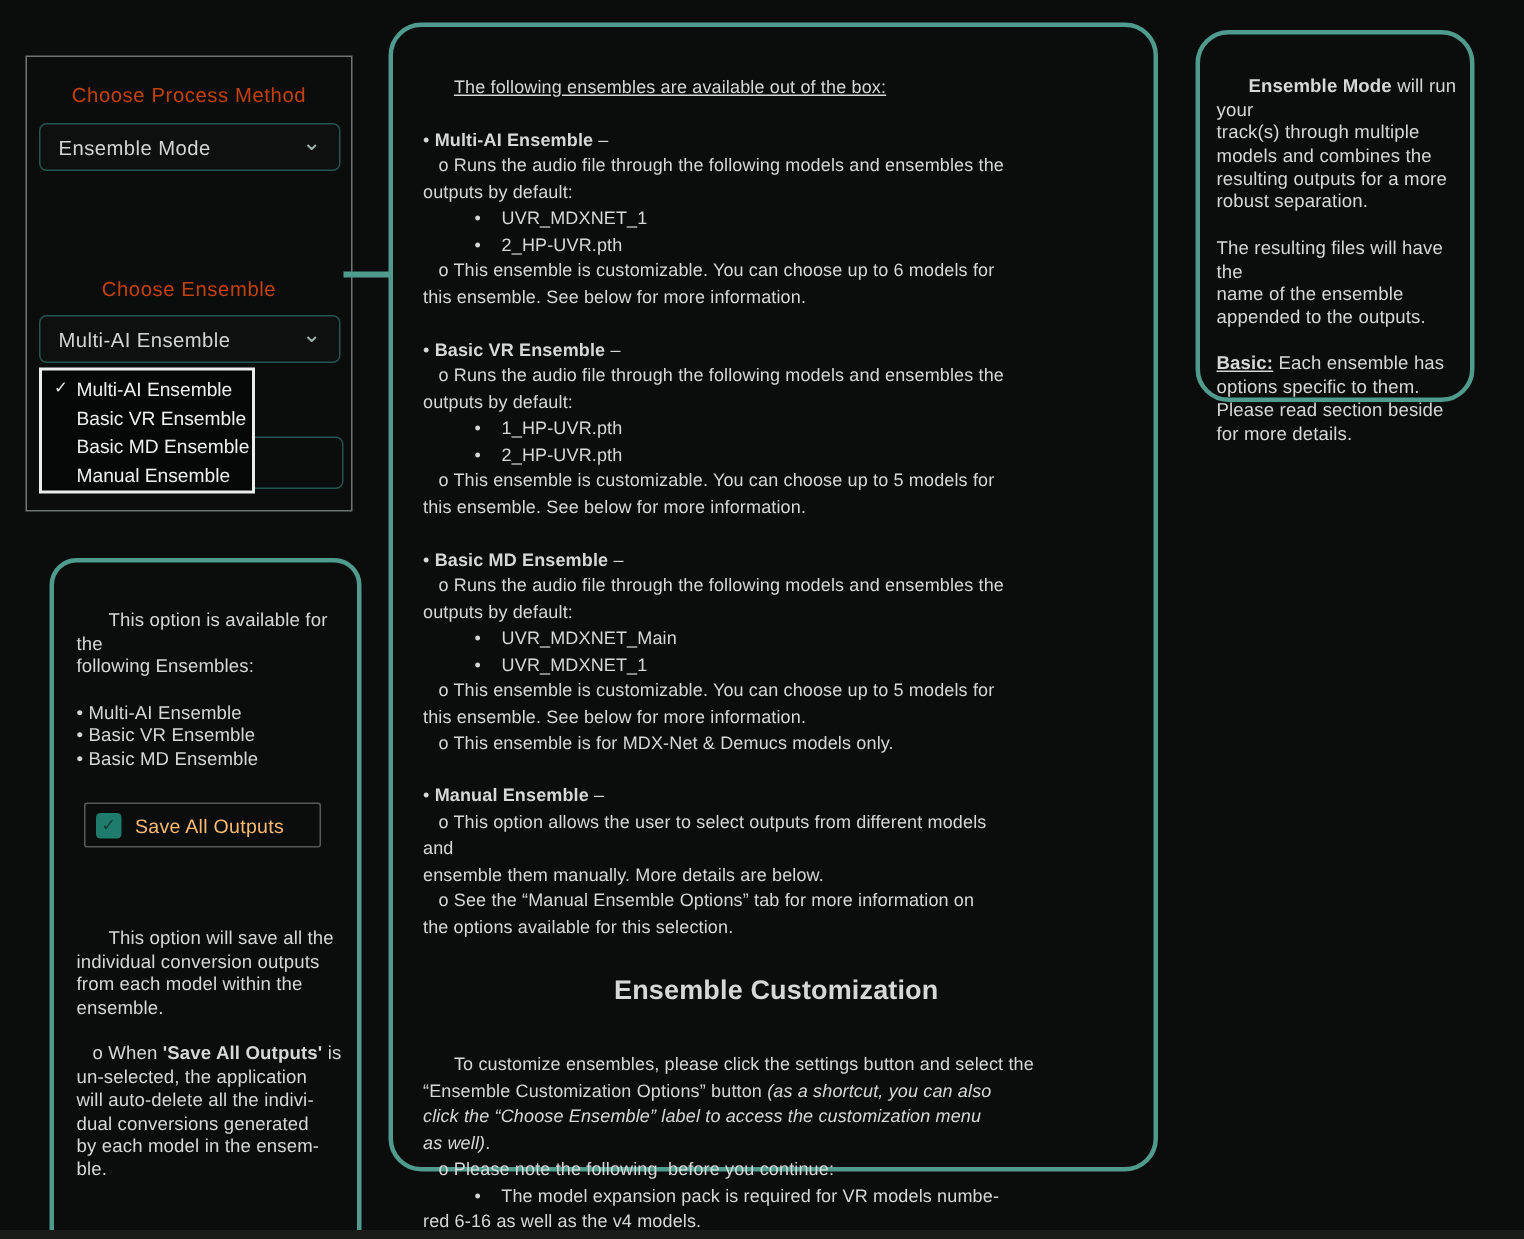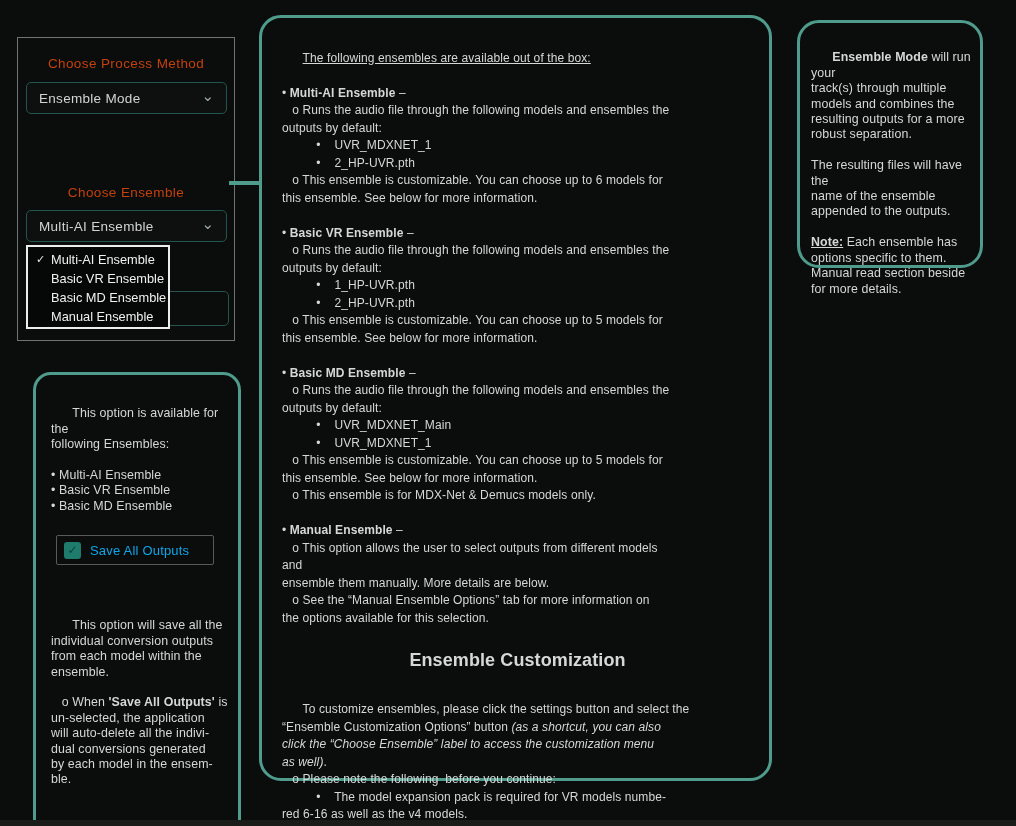--- a/index.html
+++ b/index.html
@@ -188,7 +188,7 @@
 name of the ensemble
 appended to the outputs.
 
-</span><span class="b u">Note:</span><span> Each ensemble has
+</span><span class="b u">Basic:</span><span> Each ensemble has
 options specific to them.
 Manual read section beside
 for more details.</span>

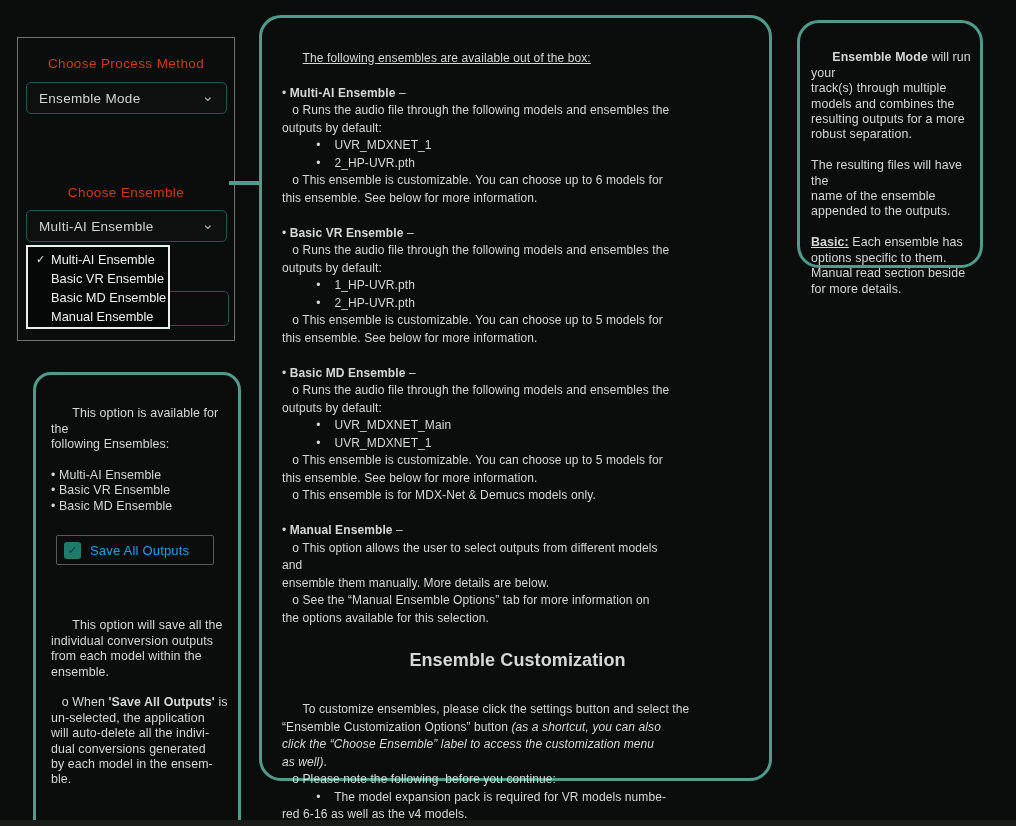--- a/index.html
+++ b/index.html
@@ -190,7 +190,7 @@
 
 </span><span class="b u">Basic:</span><span> Each ensemble has
 options specific to them.
-Manual read section beside
+Please read section beside
 for more details.</span>
     </div>
   </div>

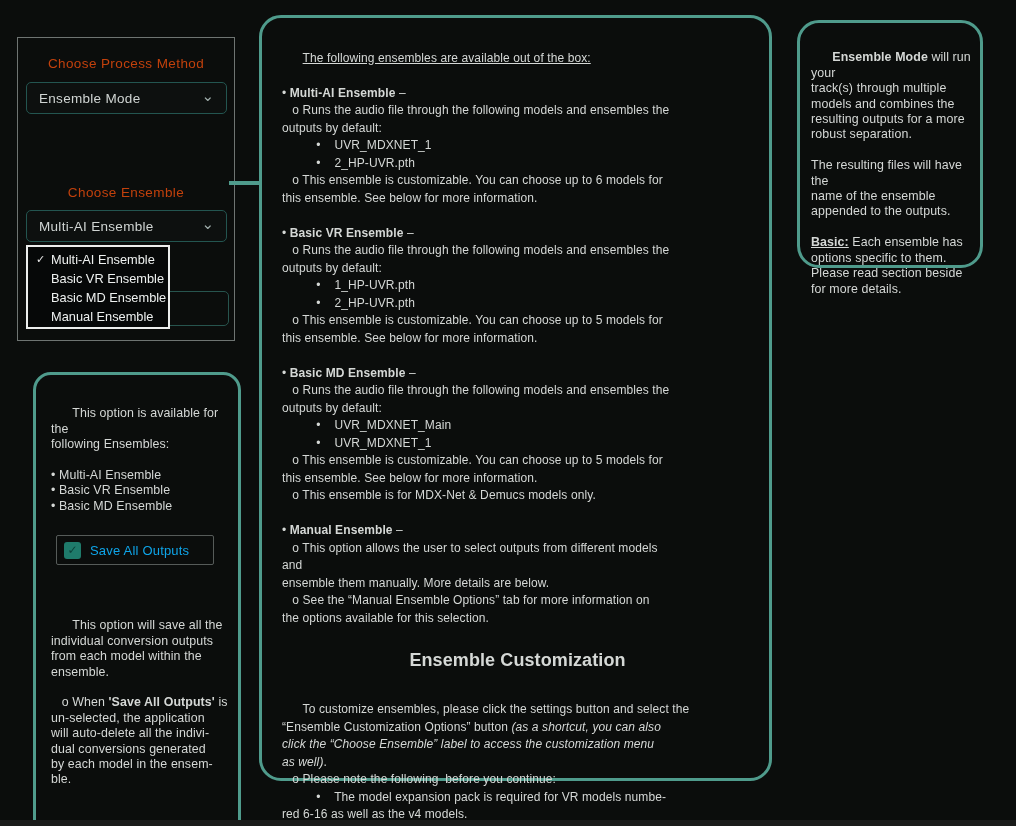--- a/index.html
+++ b/index.html
@@ -79,7 +79,7 @@
     display:flex;align-items:center;justify-content:center;flex:0 0 auto;
   }
   .check-glyph{font-size:12px;font-weight:bold;color:#0c423a;line-height:1;}
-  .check-label{margin-left:9px;font-size:13px;letter-spacing:.2px;color:#0ea5e9;}
+  .check-label{margin-left:9px;font-size:13px;letter-spacing:.2px;color:#fdba74;}
   
   .connector{position:absolute;left:229px;top:181px;width:31px;height:3.5px;background:#4f9b8c;z-index:5;}
   .bottom-strip{position:absolute;left:0;top:820px;width:1016px;height:6px;background:#1a1c1a;}

